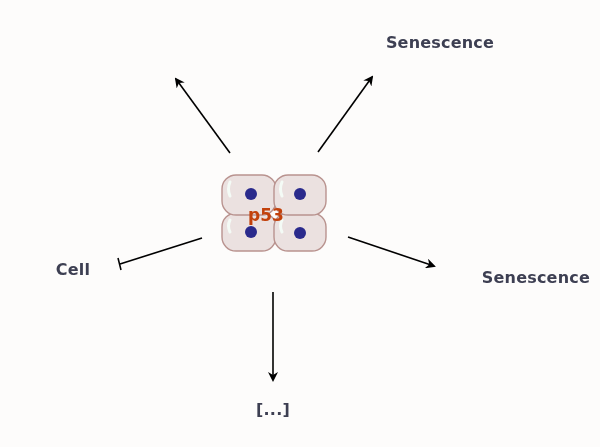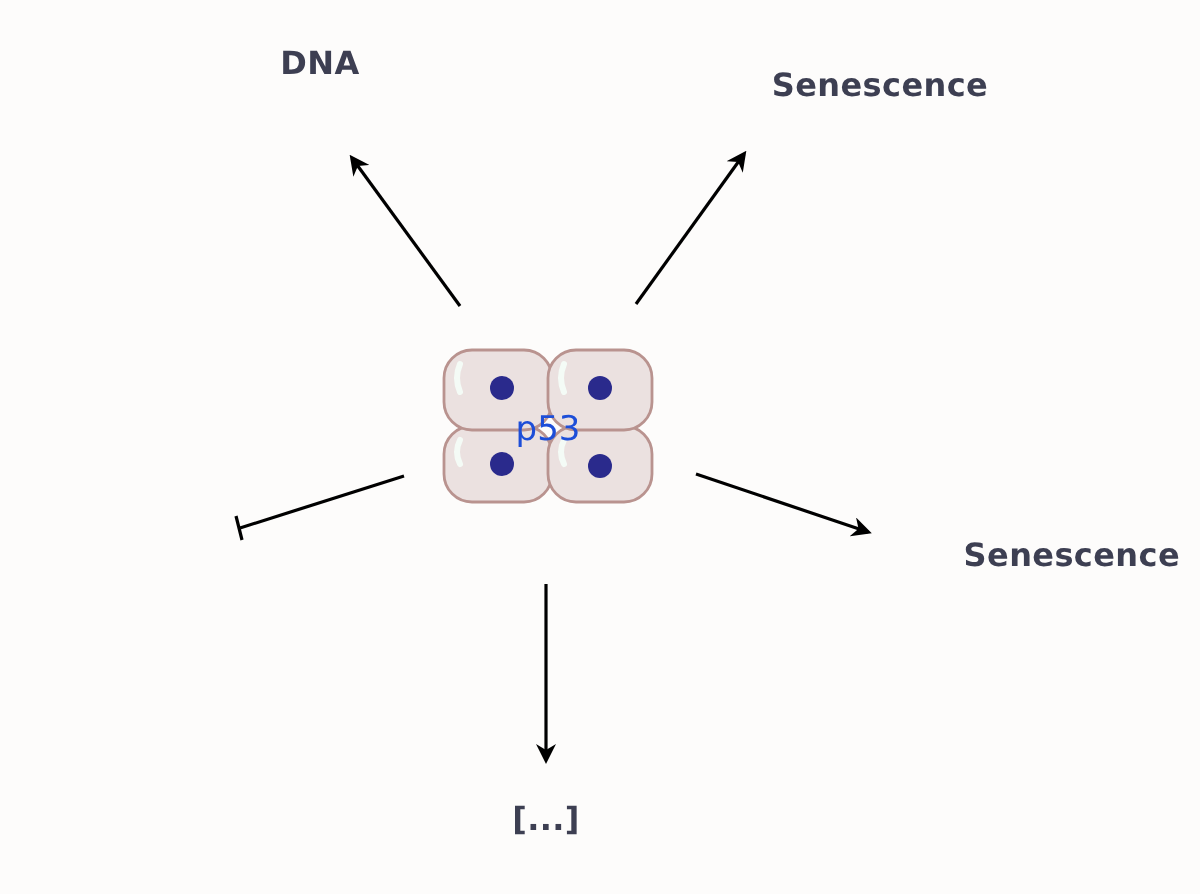--- a/index.html
+++ b/index.html
@@ -76,7 +76,6 @@
 <div class="center-label" style="left:248px; top:205px; width:52px;">p53</div>
 
 <div class="label" style="left:115px; top:22px; width:90px;">
-  <div>DNA</div>
 </div>
 
 <div class="label" style="left:385px; top:33px; width:110px;">

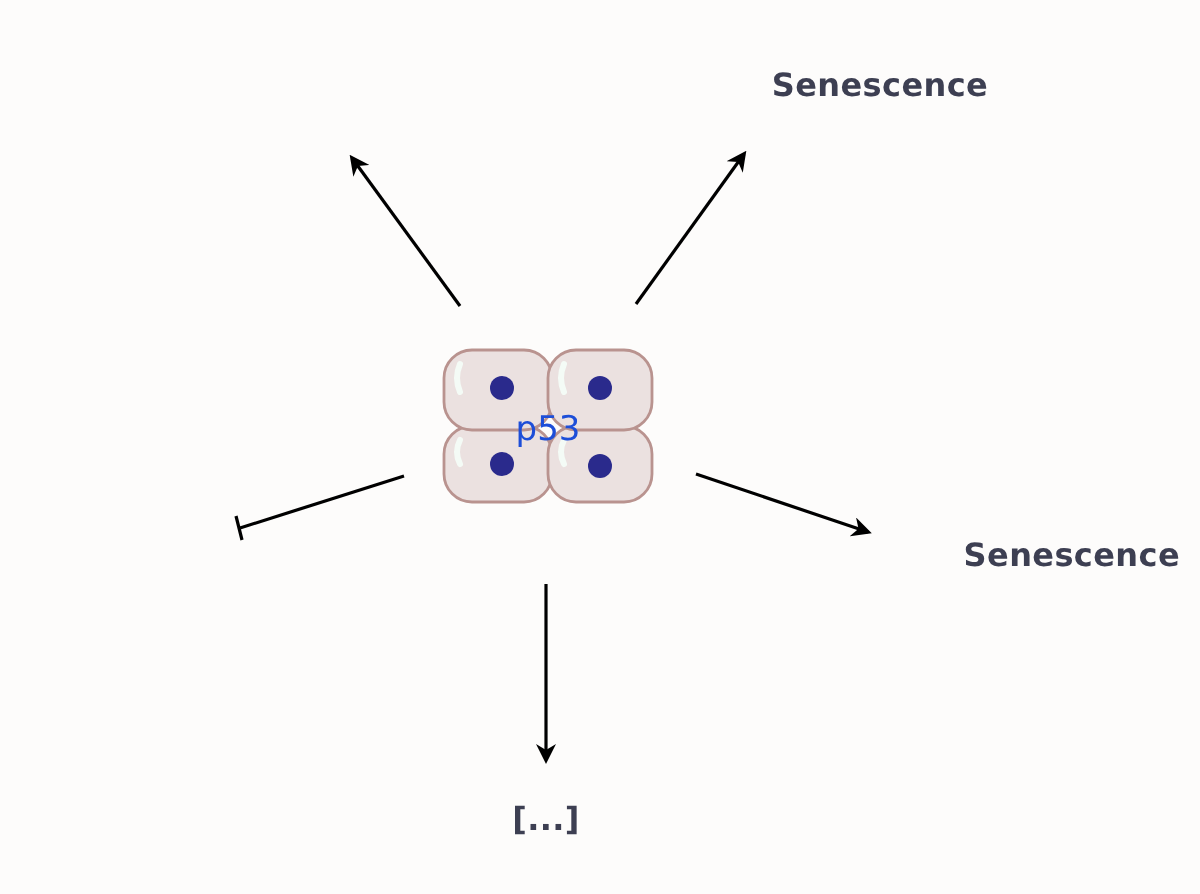--- a/index.html
+++ b/index.html
@@ -23,11 +23,10 @@
     }
     .center-label {
       position: absolute;
-      color: #1d4ed8;
-      font-weight: normal;
+      color: #c2410c;
+      font-weight: bold;
       font-size: 17px;
       line-height: 20px;
-      text-align: center;
     }
   </style>
 </head>

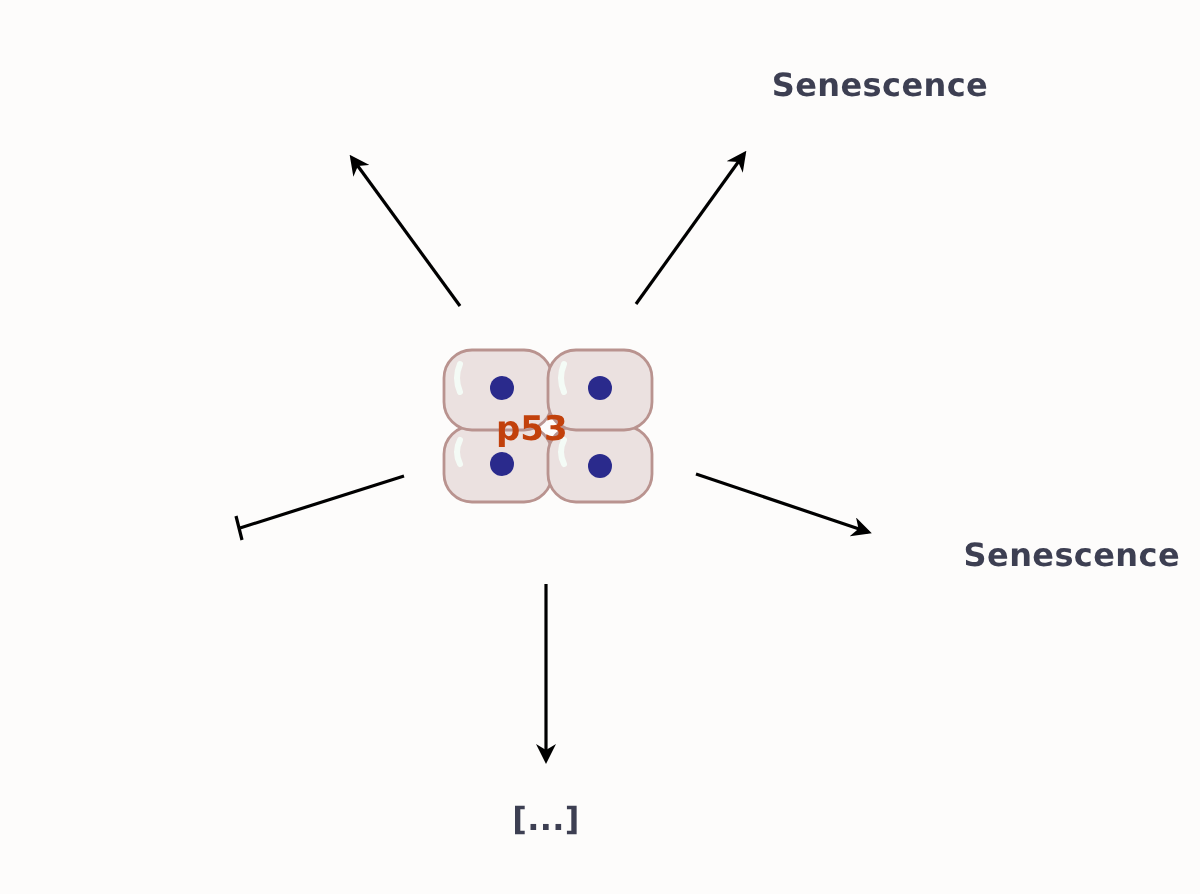--- a/index.html
+++ b/index.html
@@ -90,6 +90,7 @@
 </div>
 
 <div class="label" style="left:30px; top:260px; width:86px;">
+  <div>Cell</div>
 </div>
 
 </body></html>

